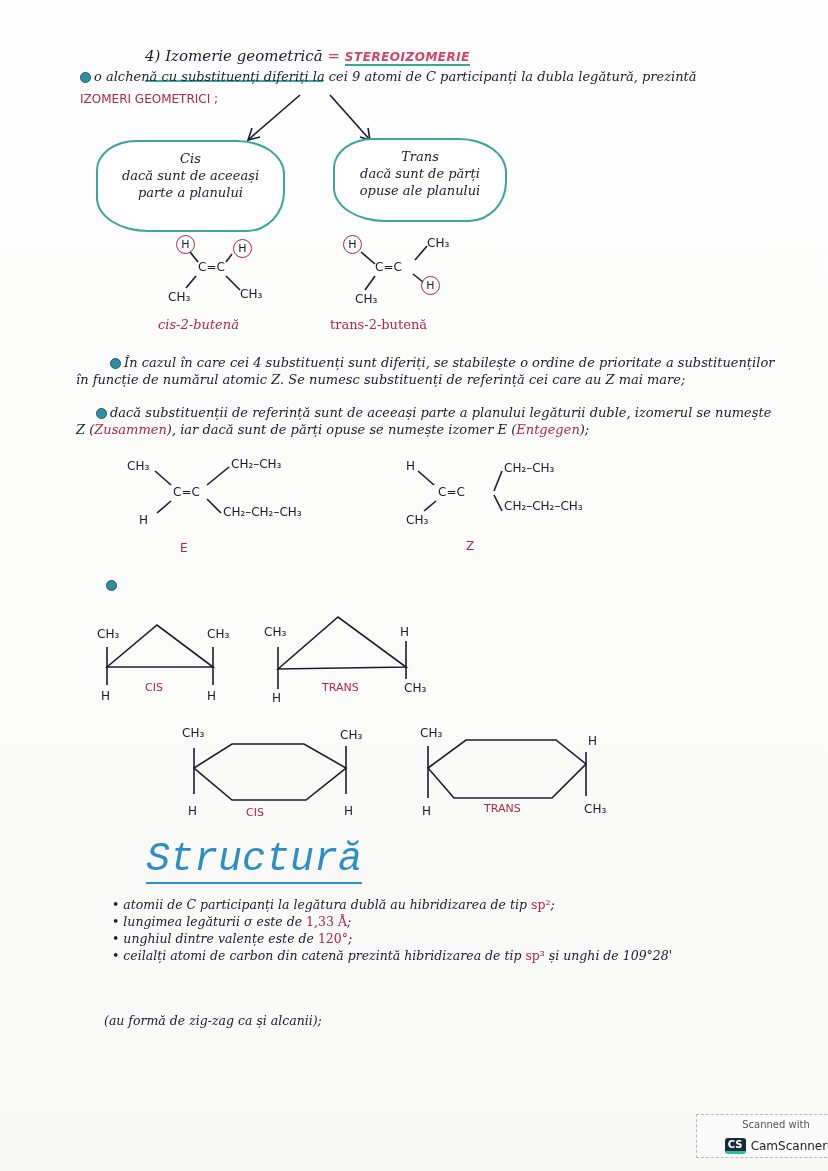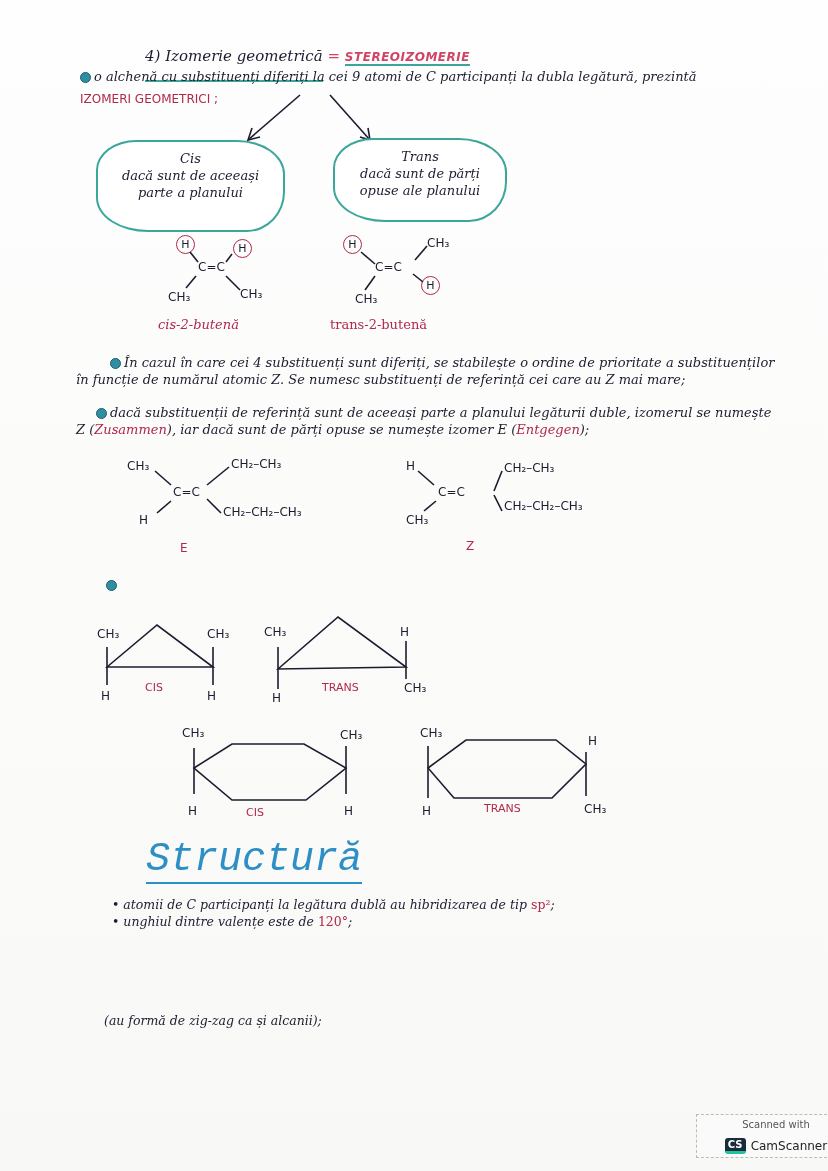--- a/index.html
+++ b/index.html
@@ -186,6 +186,7 @@
 
   <div class="abs hw" style="left:112px; top:896px; width:680px;">
     <div class="list-item">• <span>atomii de C participanți la legătura dublă au hibridizarea de tip </span><span class="red">sp²</span><span>;</span></div>
+    <div class="list-item">• <span>lungimea legăturii σ este de </span><span class="red">1,33 Å</span><span>;</span></div>
     <div class="list-item">• <span>unghiul dintre valențe este de </span><span class="red">120°</span><span>;</span></div>
   </div>
   <div class="abs hw list-item" style="left:104px; top:1012px;">(au formă de zig-zag ca și alcanii);</div>

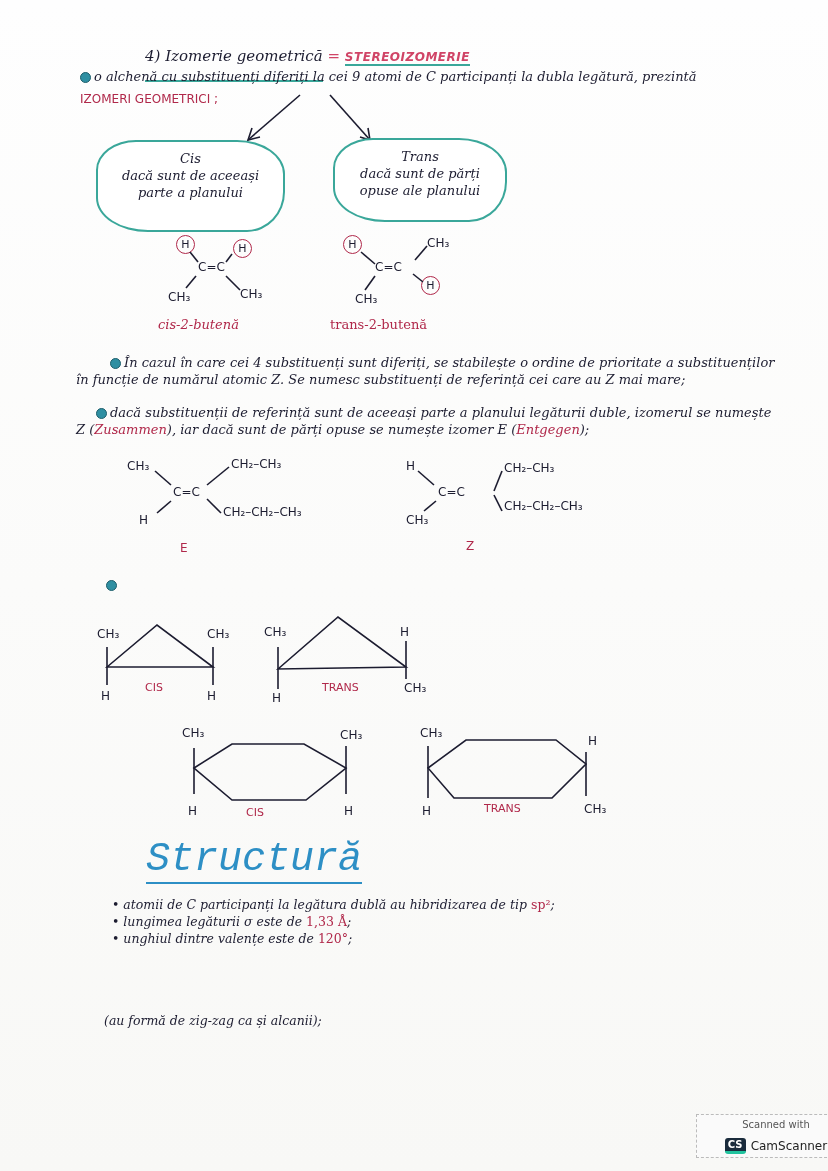--- a/index.html
+++ b/index.html
@@ -188,6 +188,7 @@
     <div class="list-item">• <span>atomii de C participanți la legătura dublă au hibridizarea de tip </span><span class="red">sp²</span><span>;</span></div>
     <div class="list-item">• <span>lungimea legăturii σ este de </span><span class="red">1,33 Å</span><span>;</span></div>
     <div class="list-item">• <span>unghiul dintre valențe este de </span><span class="red">120°</span><span>;</span></div>
+    <div class="list-item">• <span>ceilalți atomi de carbon din catenă prezintă hibridizarea de tip </span><span class="red">sp³</span><span> și unghi de 109°28'</span></div>
   </div>
   <div class="abs hw list-item" style="left:104px; top:1012px;">(au formă de zig-zag ca și alcanii);</div>
 

